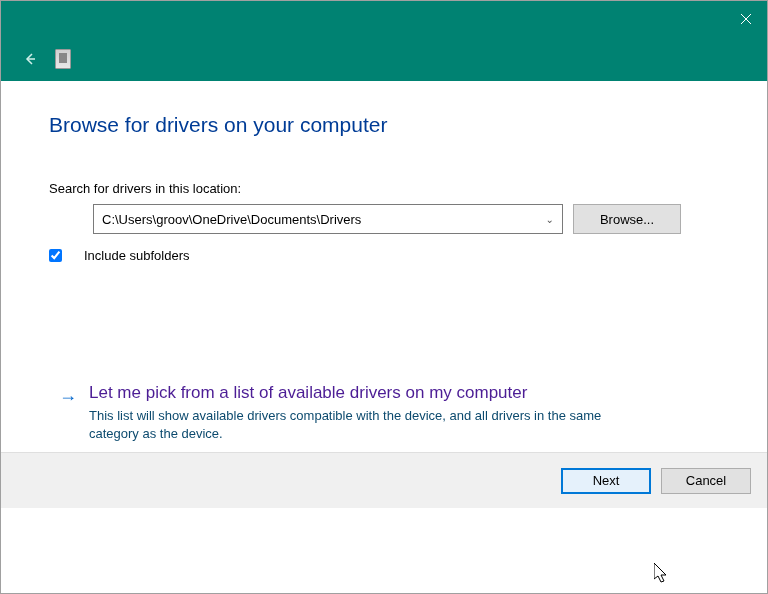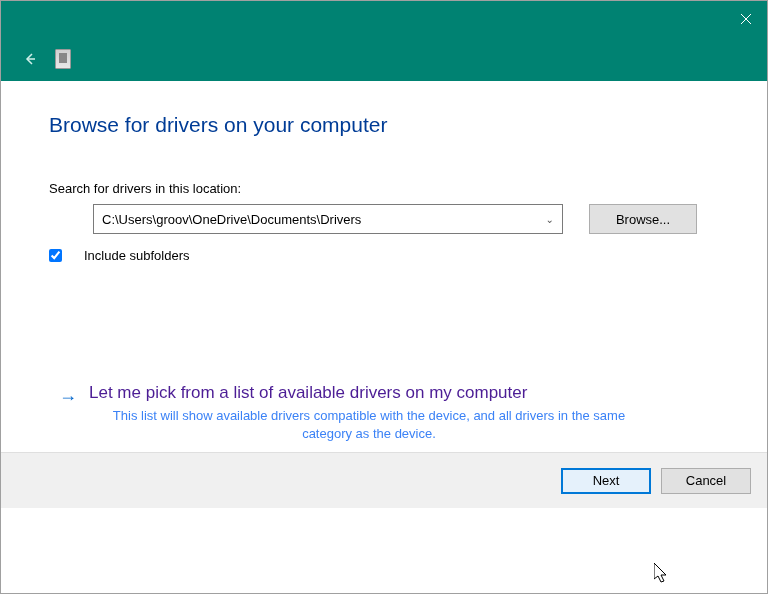--- a/index.html
+++ b/index.html
@@ -101,7 +101,7 @@
     }
     .path-row {
       display: flex;
-      gap: 26px;
+      gap: 10px;
       margin-bottom: 14px;
       padding-left: 44px;
     }

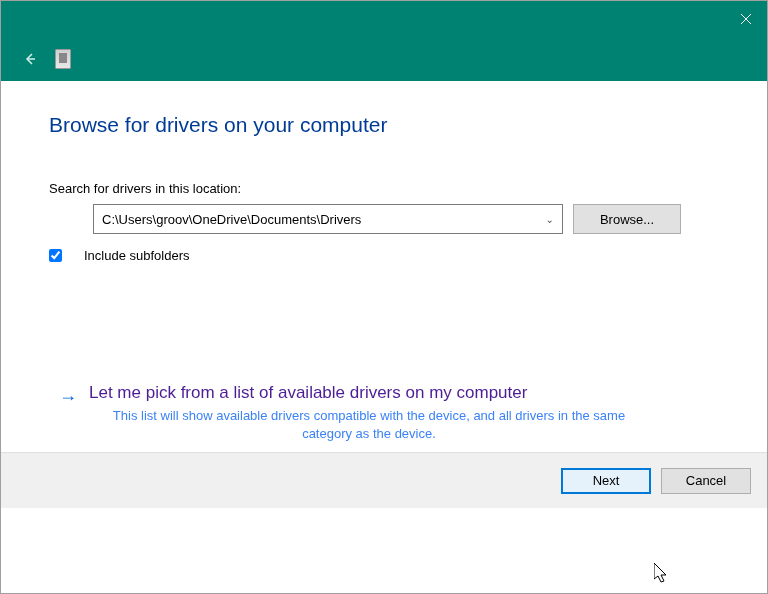--- a/index.html
+++ b/index.html
@@ -164,11 +164,10 @@
       margin-bottom: 4px;
     }
     .option-desc {
-      color: #3b82f6;
+      color: #0c4a6e;
       font-size: 13px;
       line-height: 1.35;
       max-width: 560px;
-      text-align: center;
     }
     
     .footer {

